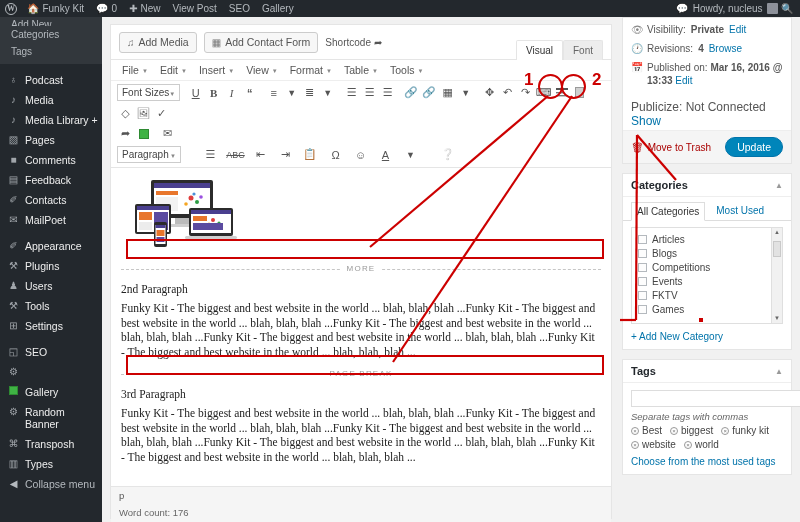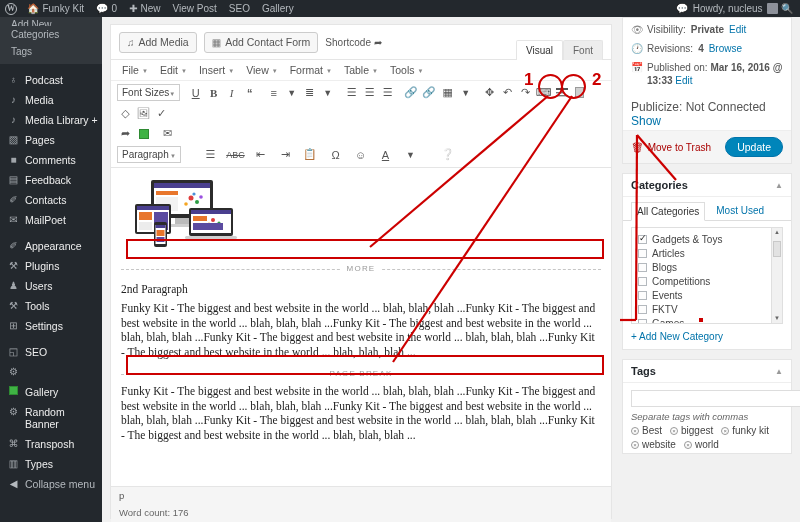--- a/index.html
+++ b/index.html
@@ -528,10 +528,6 @@
       <div class="cat-list">
         <div class="cat-scroll" id="cat-scroll">
             <div class="cat-item">
-              <span class="cbx checked"></span>
-              <span>Gadgets &amp; Toys</span>
-            </div>
-            <div class="cat-item">
               <span class="cbx"></span>
               <span>Articles</span>
             </div>

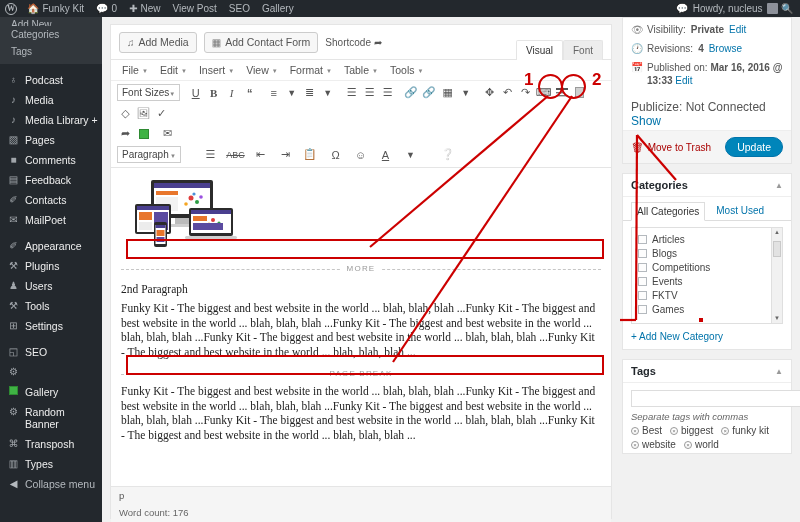--- a/index.html
+++ b/index.html
@@ -468,6 +468,7 @@
           <span>PAGE BREAK</span>
         </div>
 
+        <div class="para-title">3rd Paragraph</div>
         <div class="body-para">Funky Kit - The biggest and best website in the world ... blah, blah, blah ...Funky Kit - The biggest and best website in the world ... blah, blah, blah ...Funky Kit - The biggest and best website in the world ... blah, blah, blah ...Funky Kit - The biggest and best website in the world ... blah, blah, blah ...Funky Kit - The biggest and best website in the world ... blah, blah, blah ...</div>
       </div>
 

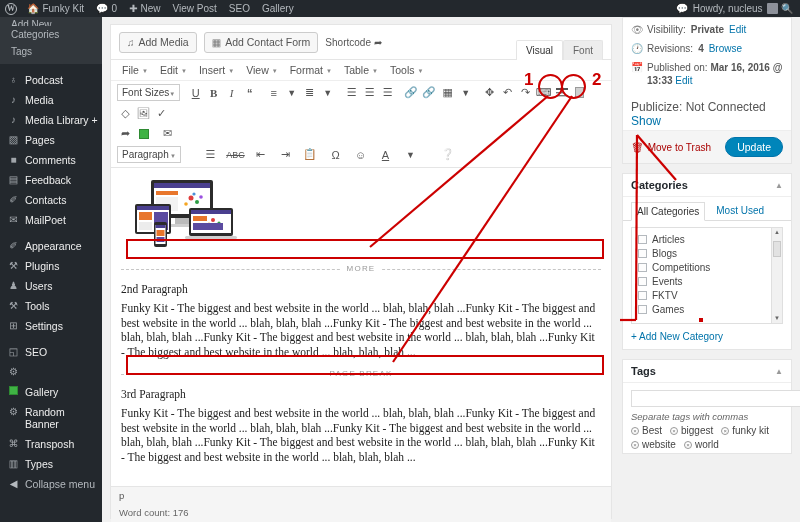--- a/index.html
+++ b/index.html
@@ -594,6 +594,7 @@
             <span>world</span>
           </span>
         </div>
+      <span class="choose-tags">Choose from the most used tags</span>
     </div>
   </div>
 

